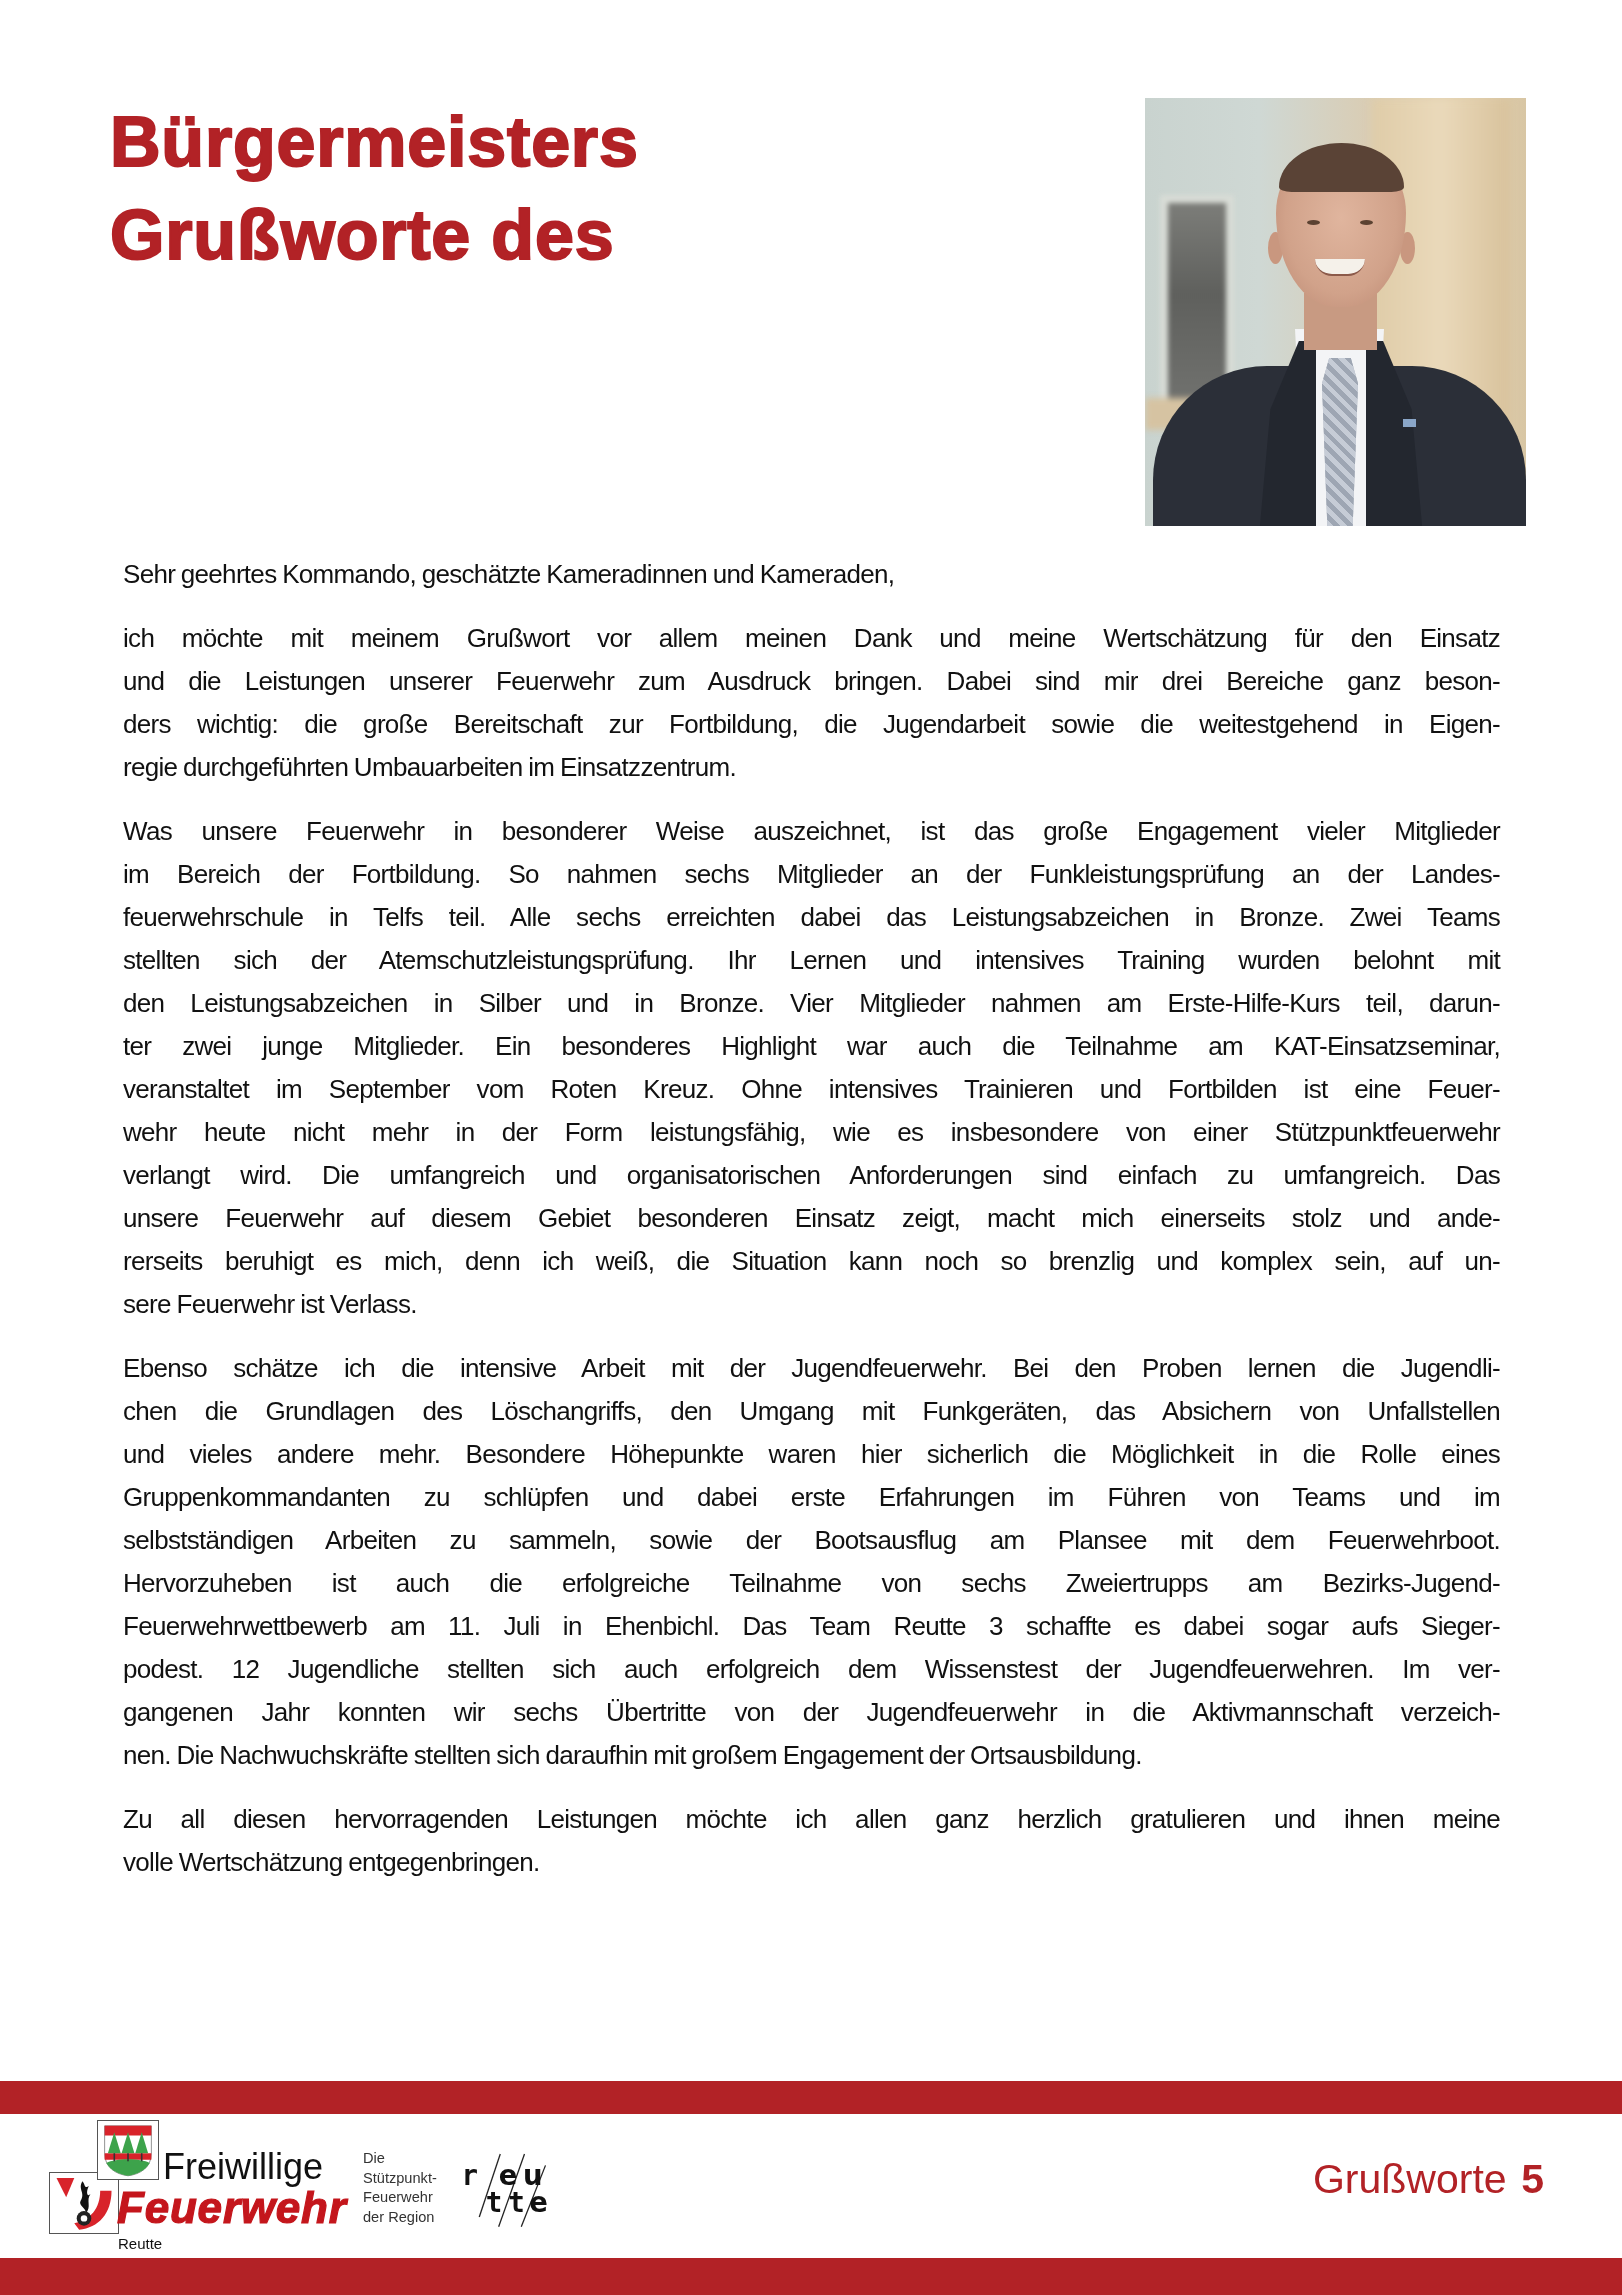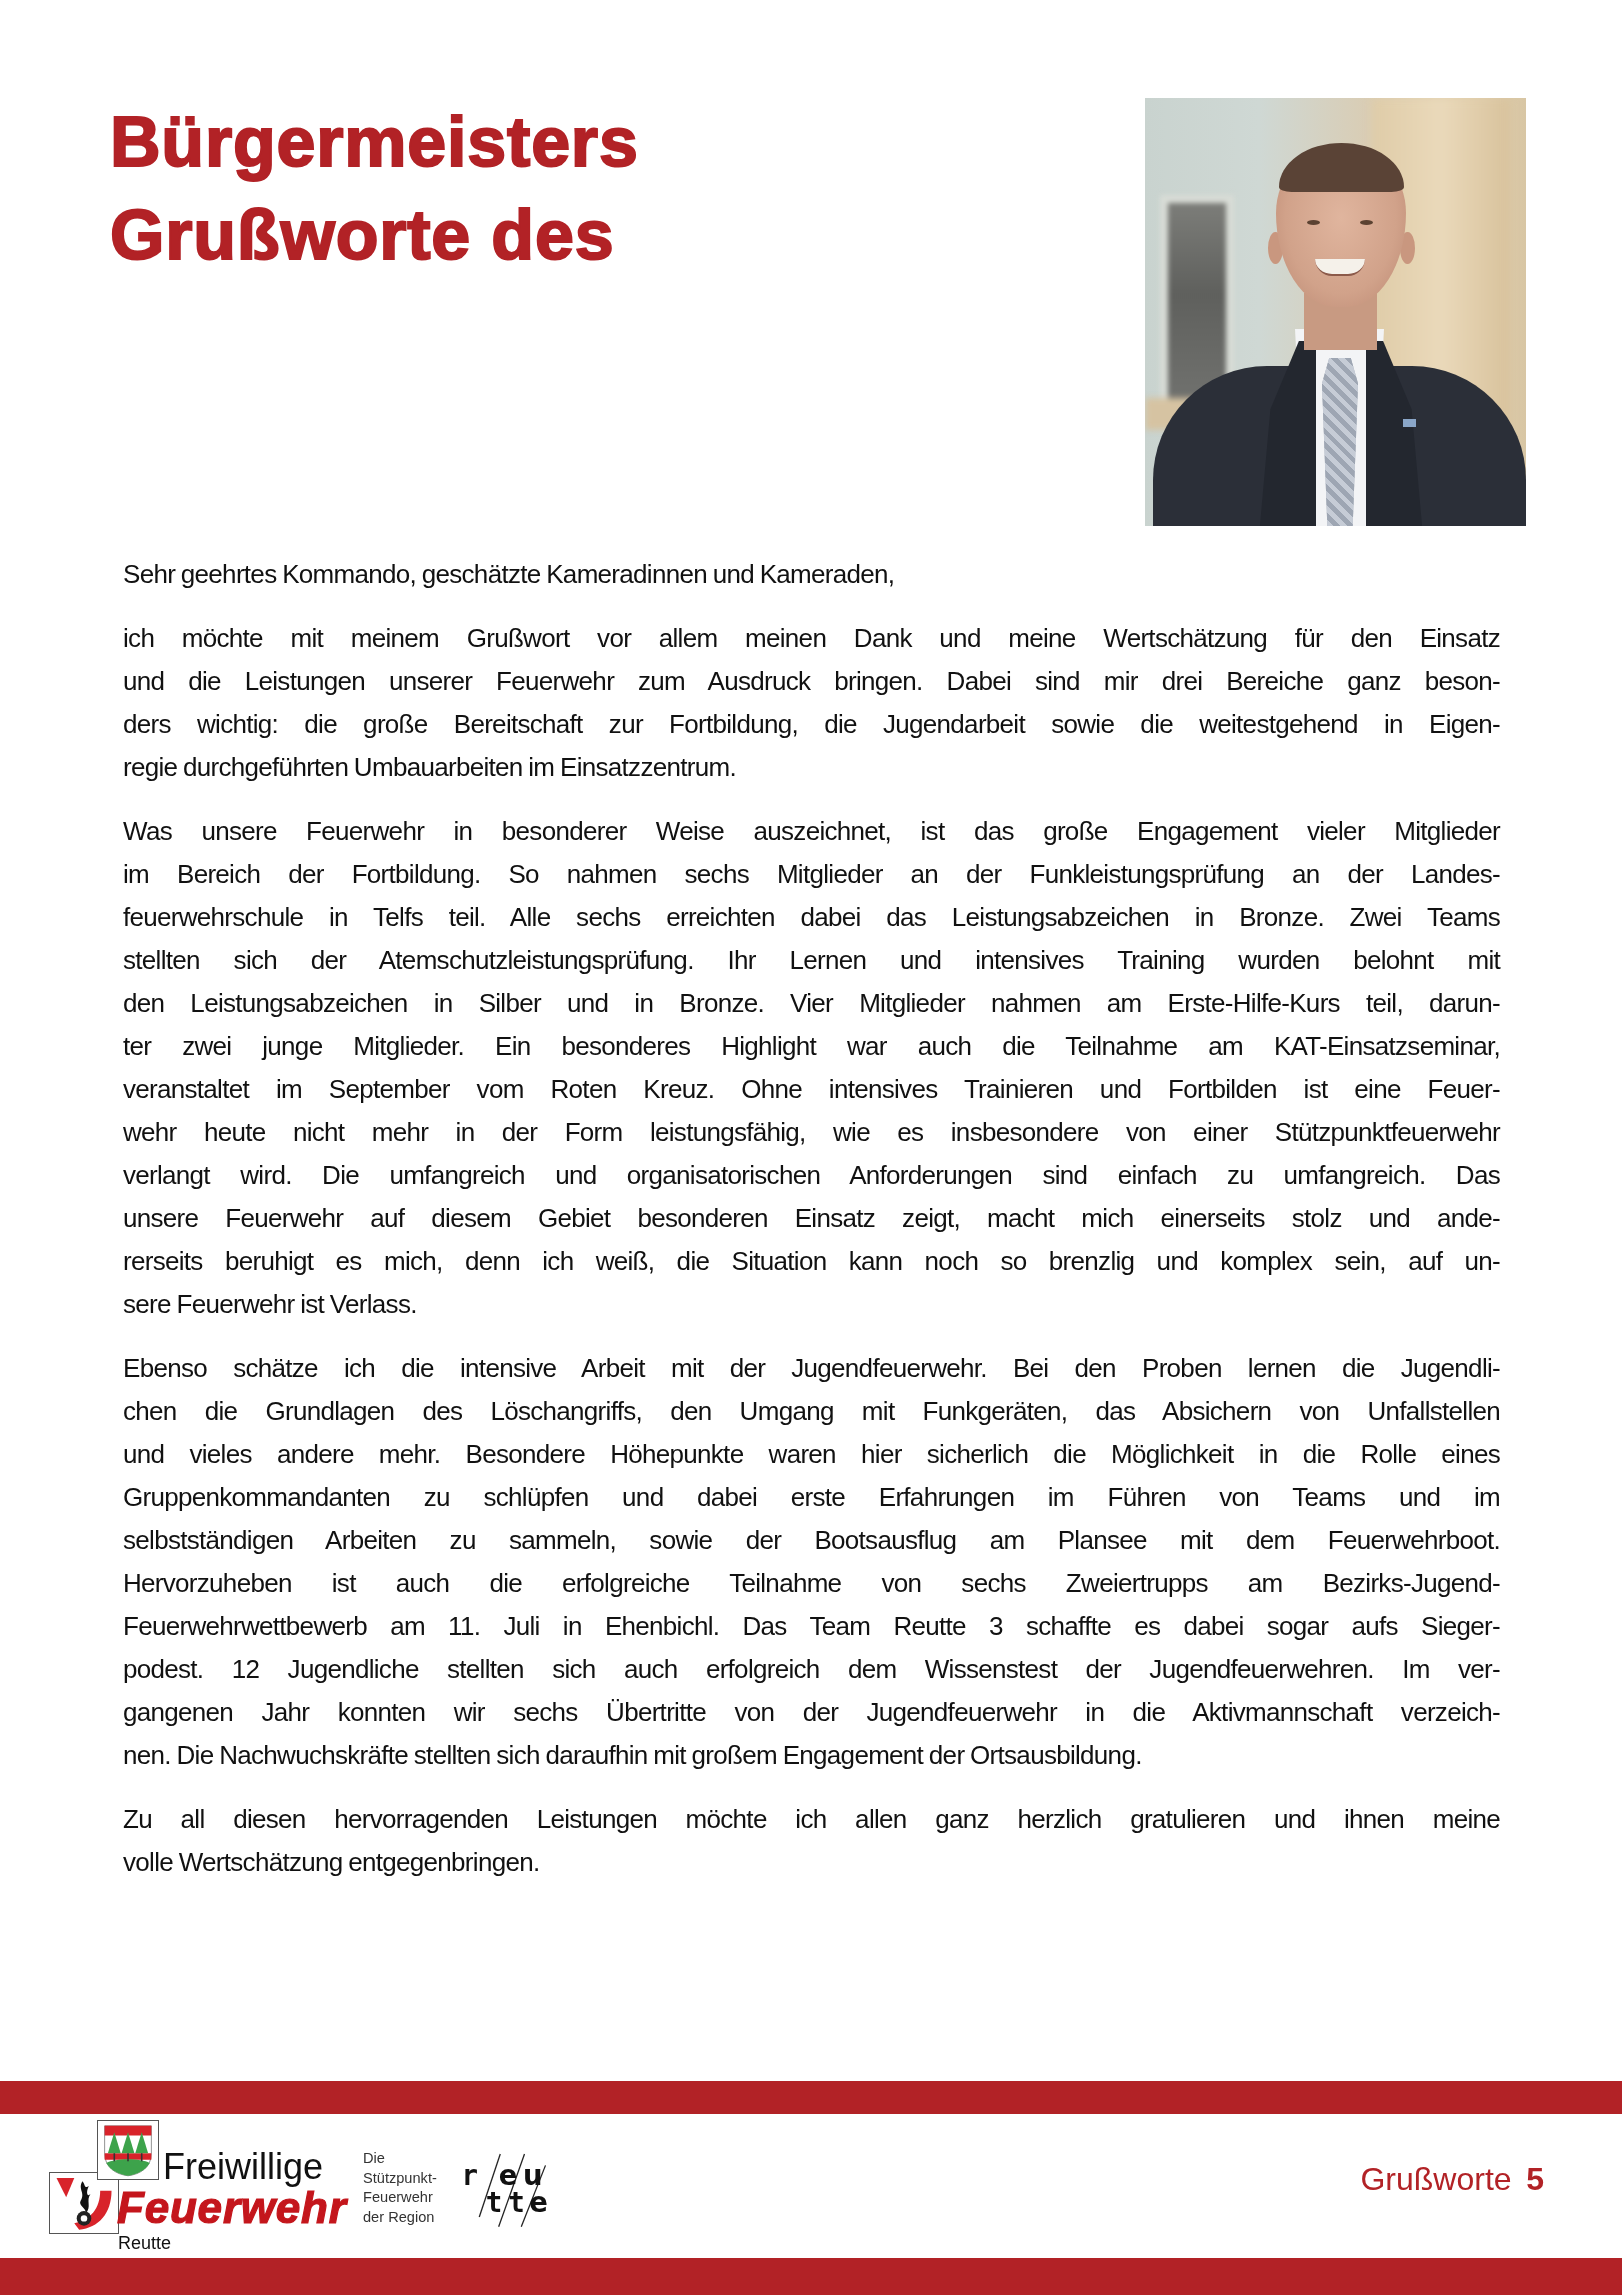--- a/index.html
+++ b/index.html
@@ -200,7 +200,7 @@
   .footer-section {
     position: absolute; right: 79px; top: 2161px;
     font-family: "Liberation Sans", sans-serif;
-    font-size: 32px; line-height: 36px; color: #B22226;
+    font-size: 41px; line-height: 36px; color: #B22226;
     white-space: nowrap;
   }
   .footer-section .page-num {

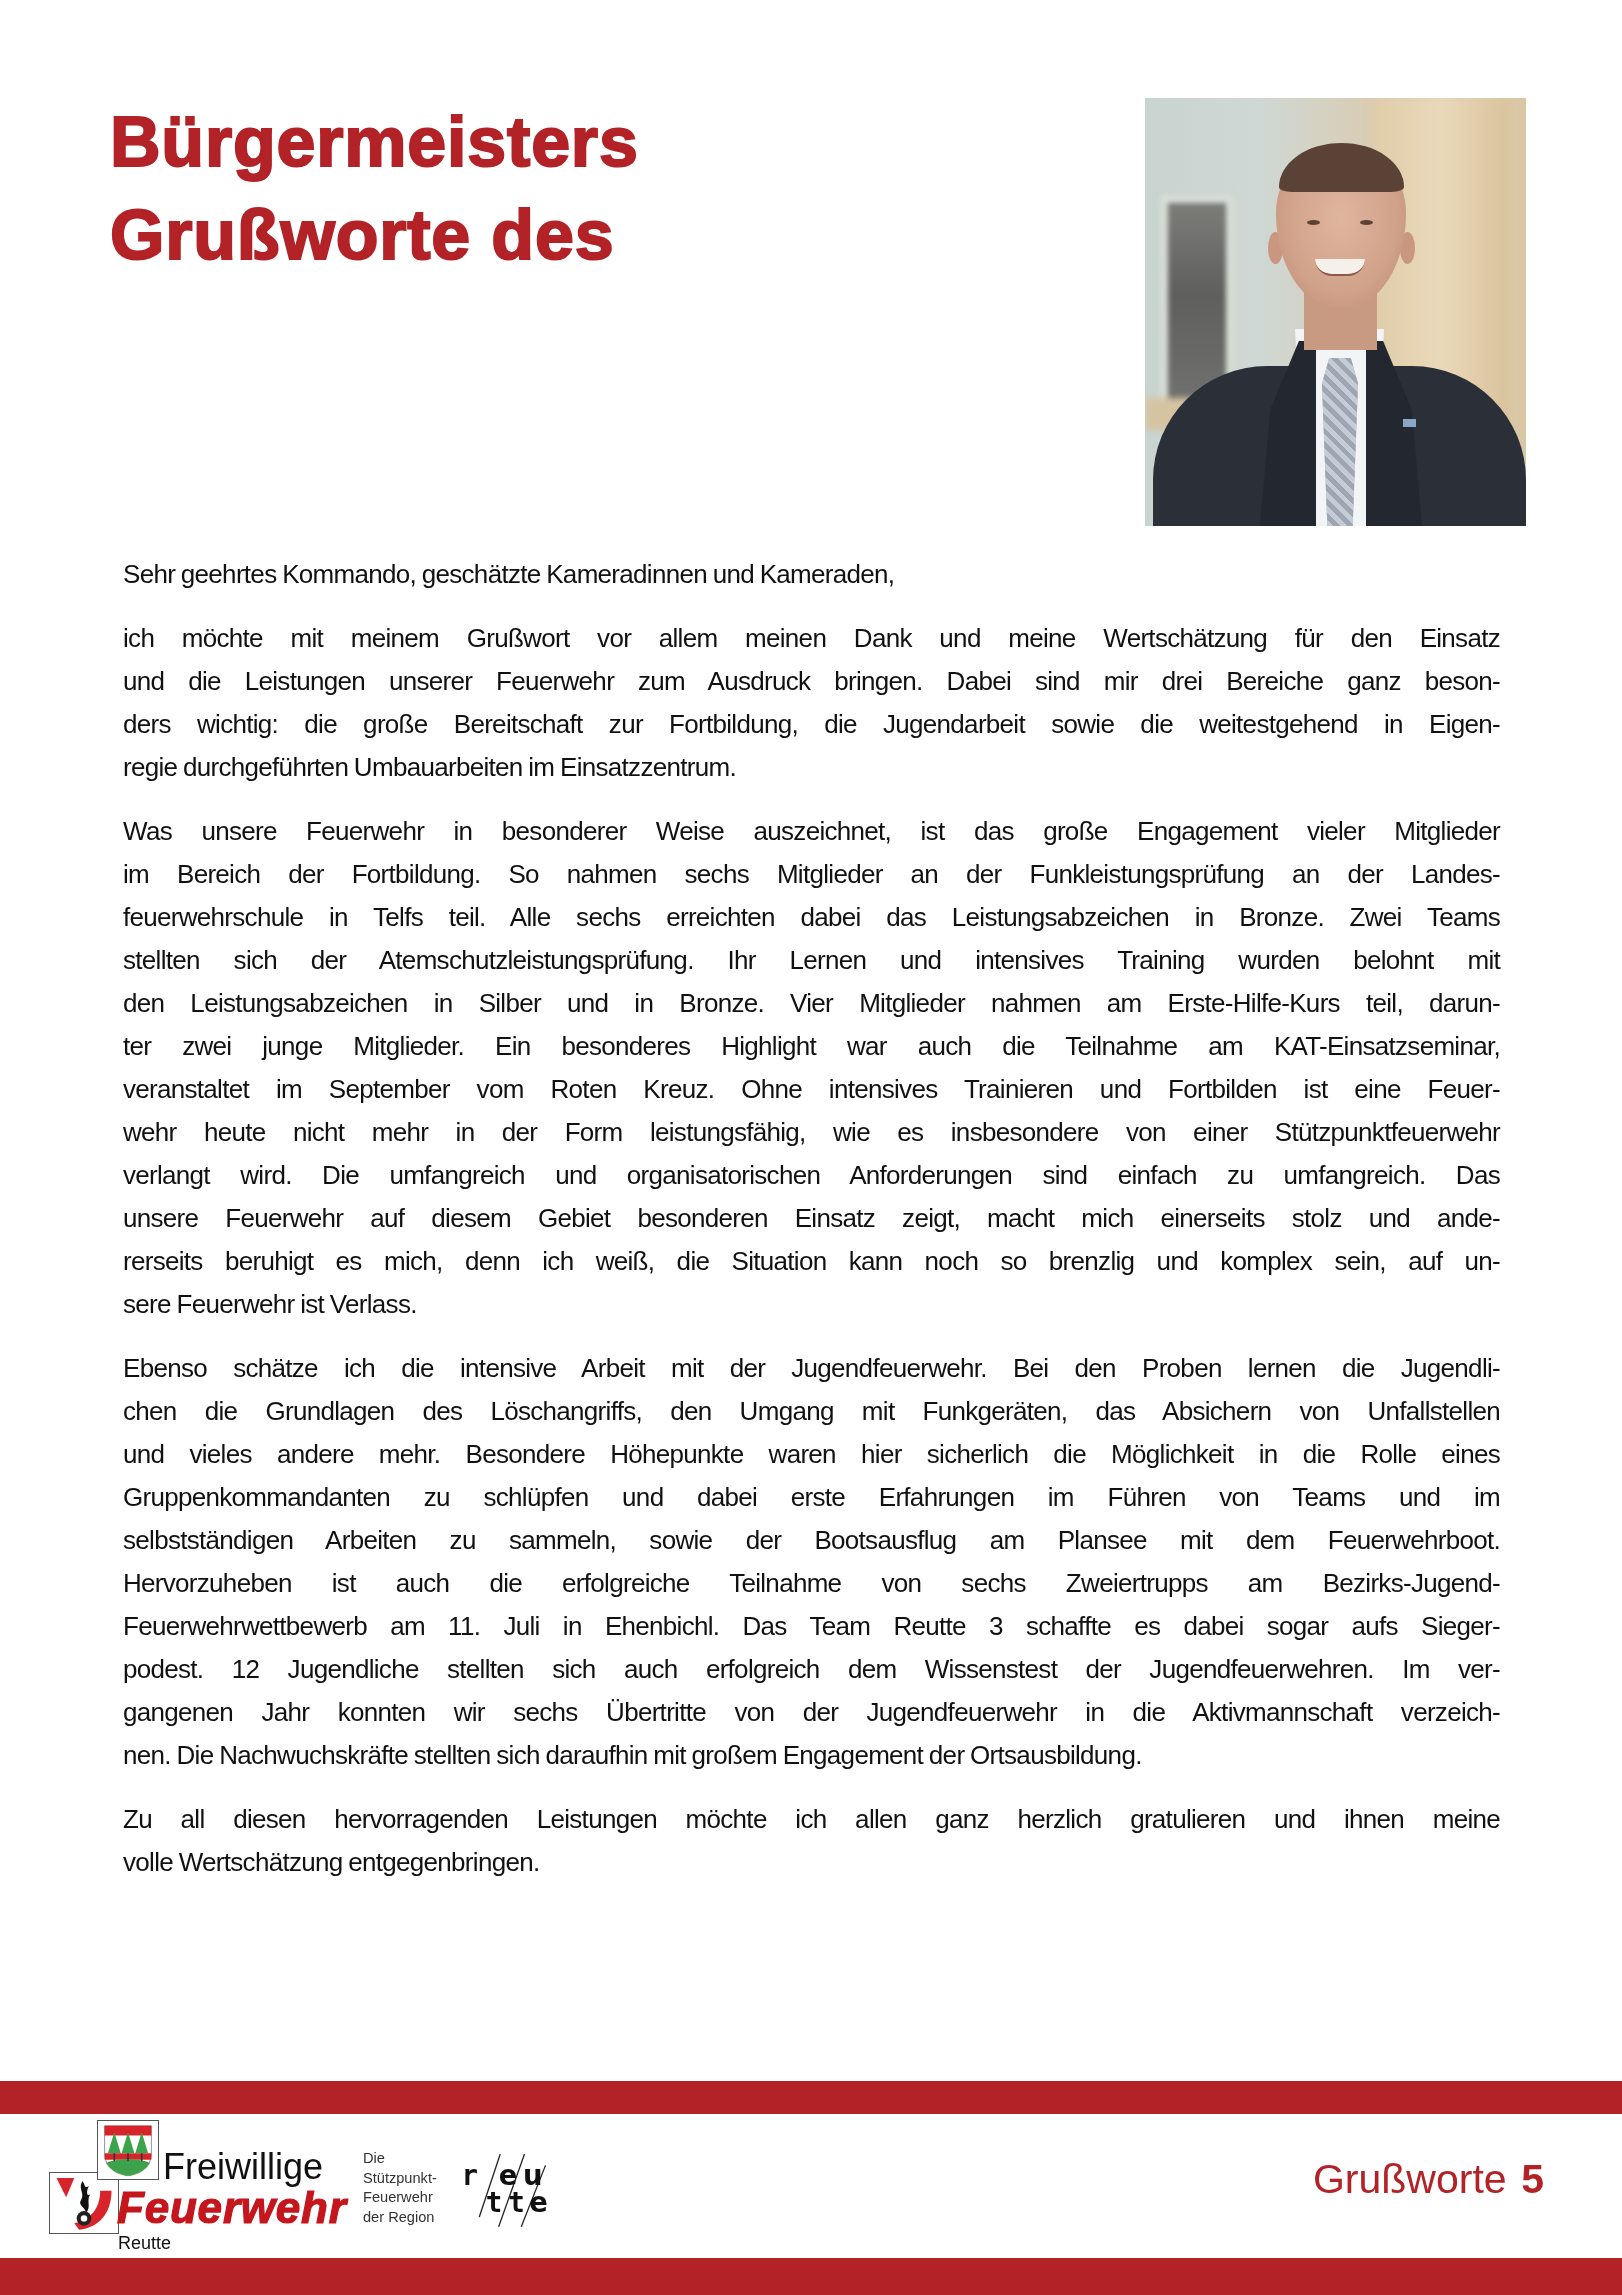--- a/index.html
+++ b/index.html
@@ -183,7 +183,7 @@
   .logo-reutte {
     position: absolute; left: 71px; top: 114px;
     font-family: "Liberation Sans", sans-serif;
-    font-size: 18px; line-height: 23px; color: #111;
+    font-size: 15px; line-height: 23px; color: #111;
   }
 
   .tagline {

